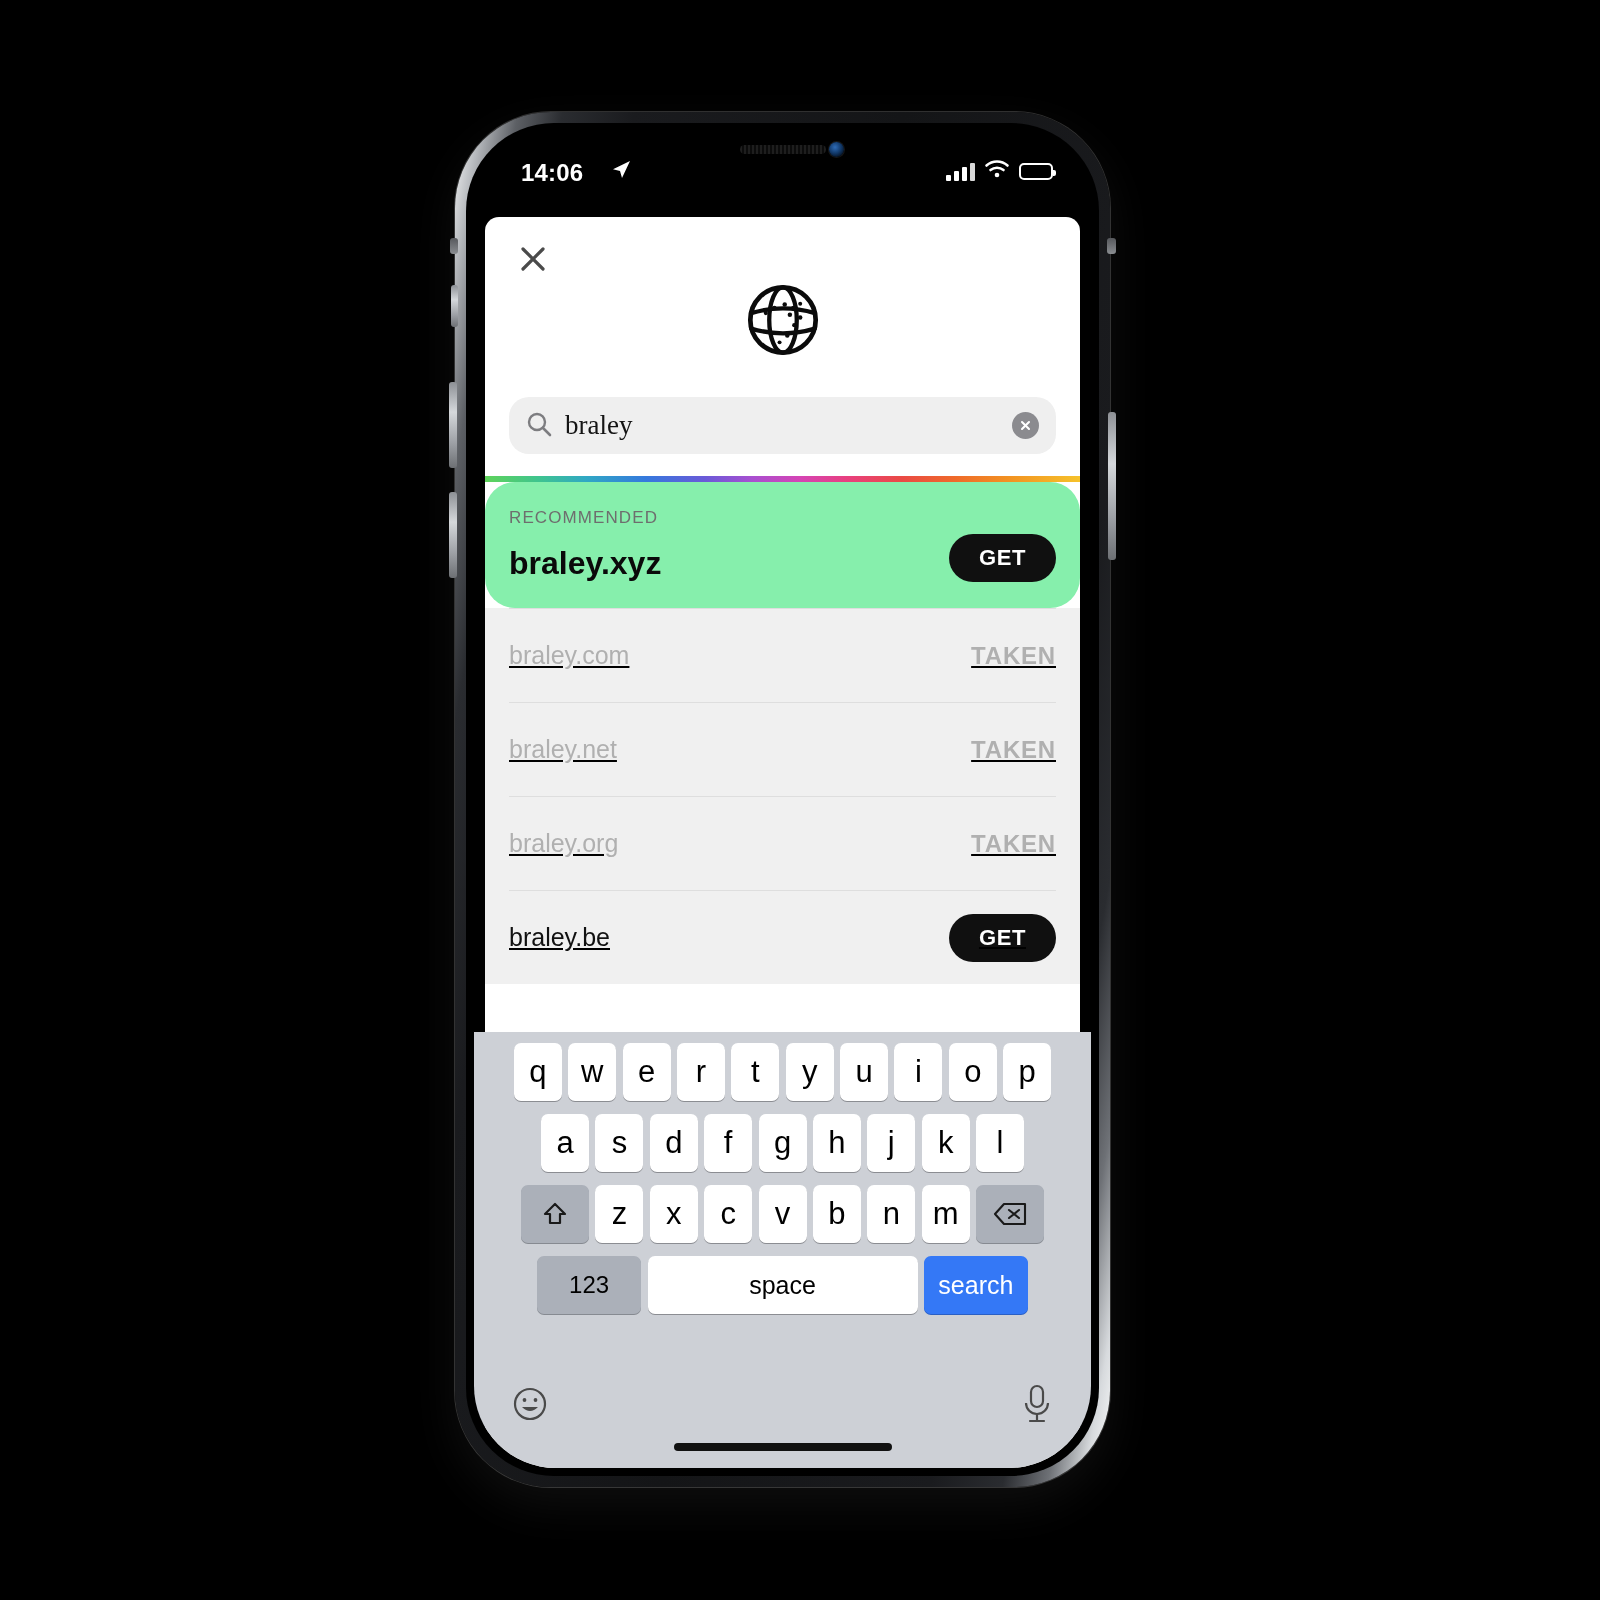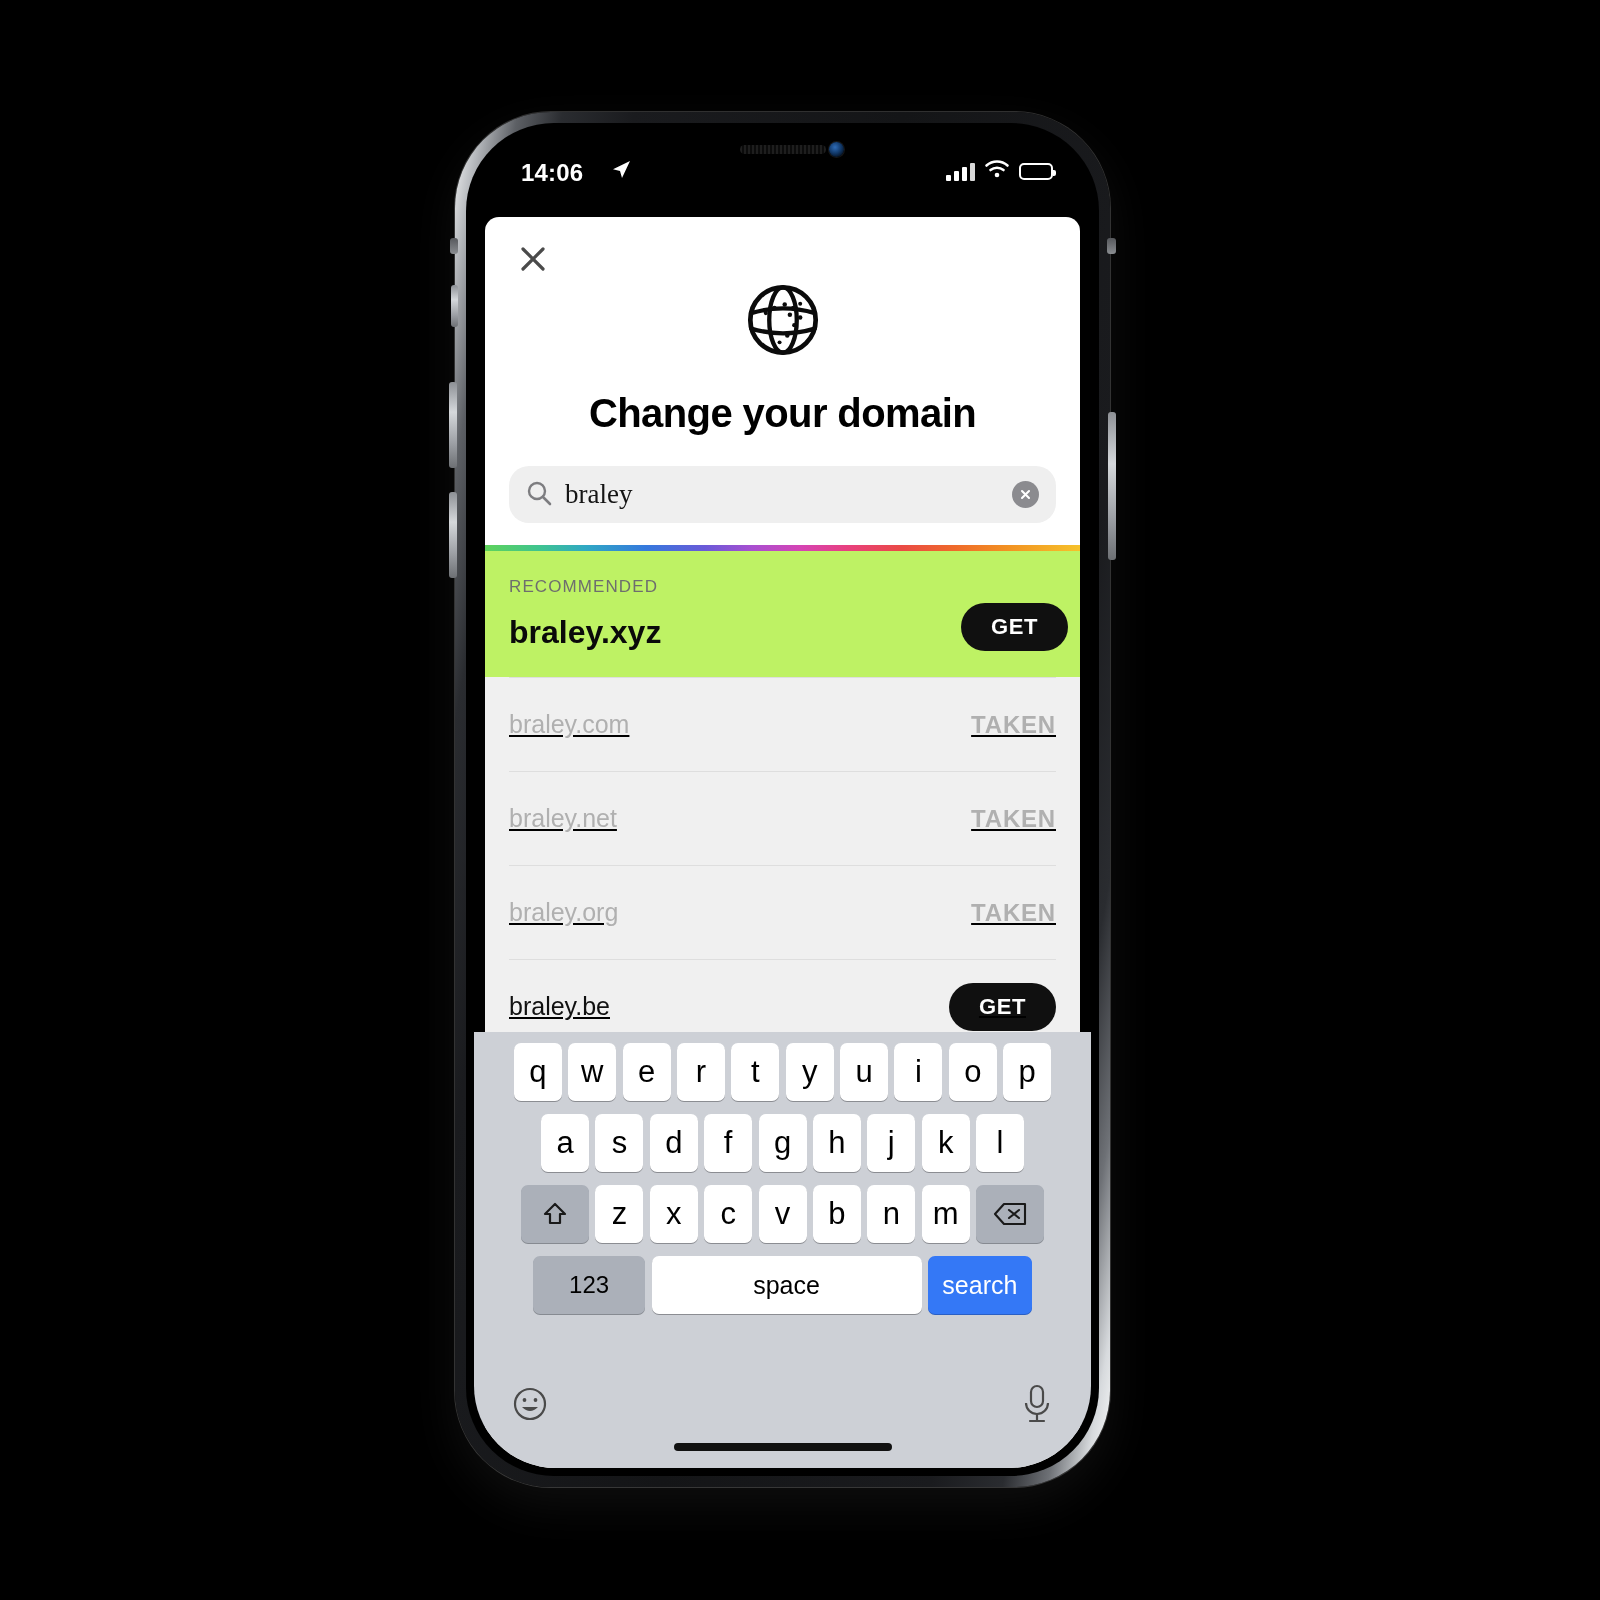--- a/index.html
+++ b/index.html
@@ -419,7 +419,6 @@
             <circle cx="46" cy="76" r="2.3" fill="#0b0b0b"></circle>
           </svg>
         </span>
-        <h1 class="sheet-title">Change your domain</h1>
       </div>
 
       <div class="search-wrap">

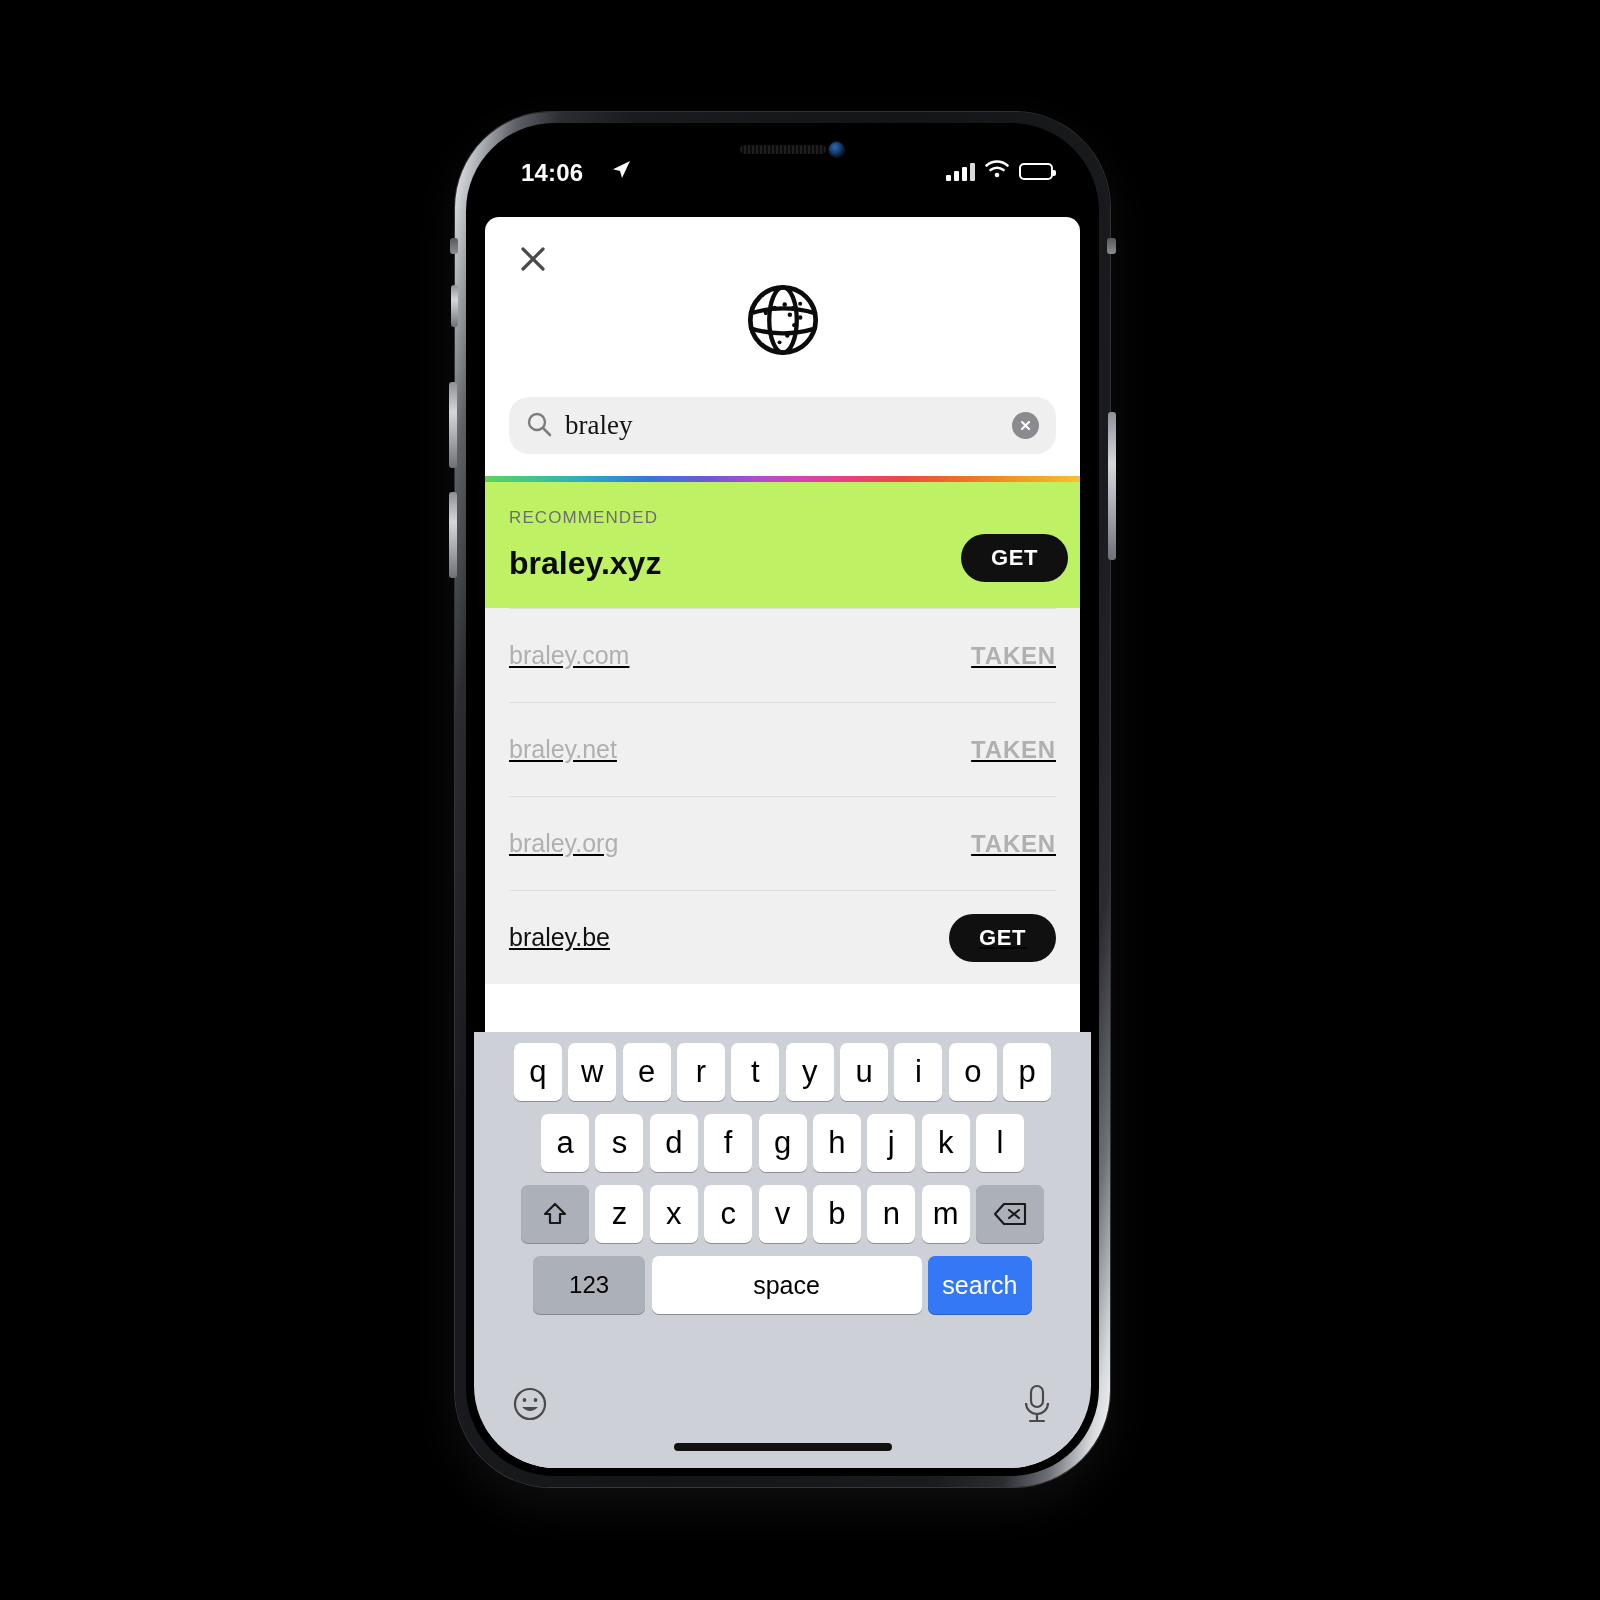--- a/index.html
+++ b/index.html
@@ -251,11 +251,12 @@
 
   
   .rec-block {
-    padding: 26px 12px 26px 24px;
-    background: #bef264;
+    padding: 26px 24px 26px 24px;
+    background: #86efac;
     display: flex;
     align-items: flex-end;
     justify-content: space-between;
+    border-radius: 30px;
   }
   .rec-label {
     font-size: 17px;

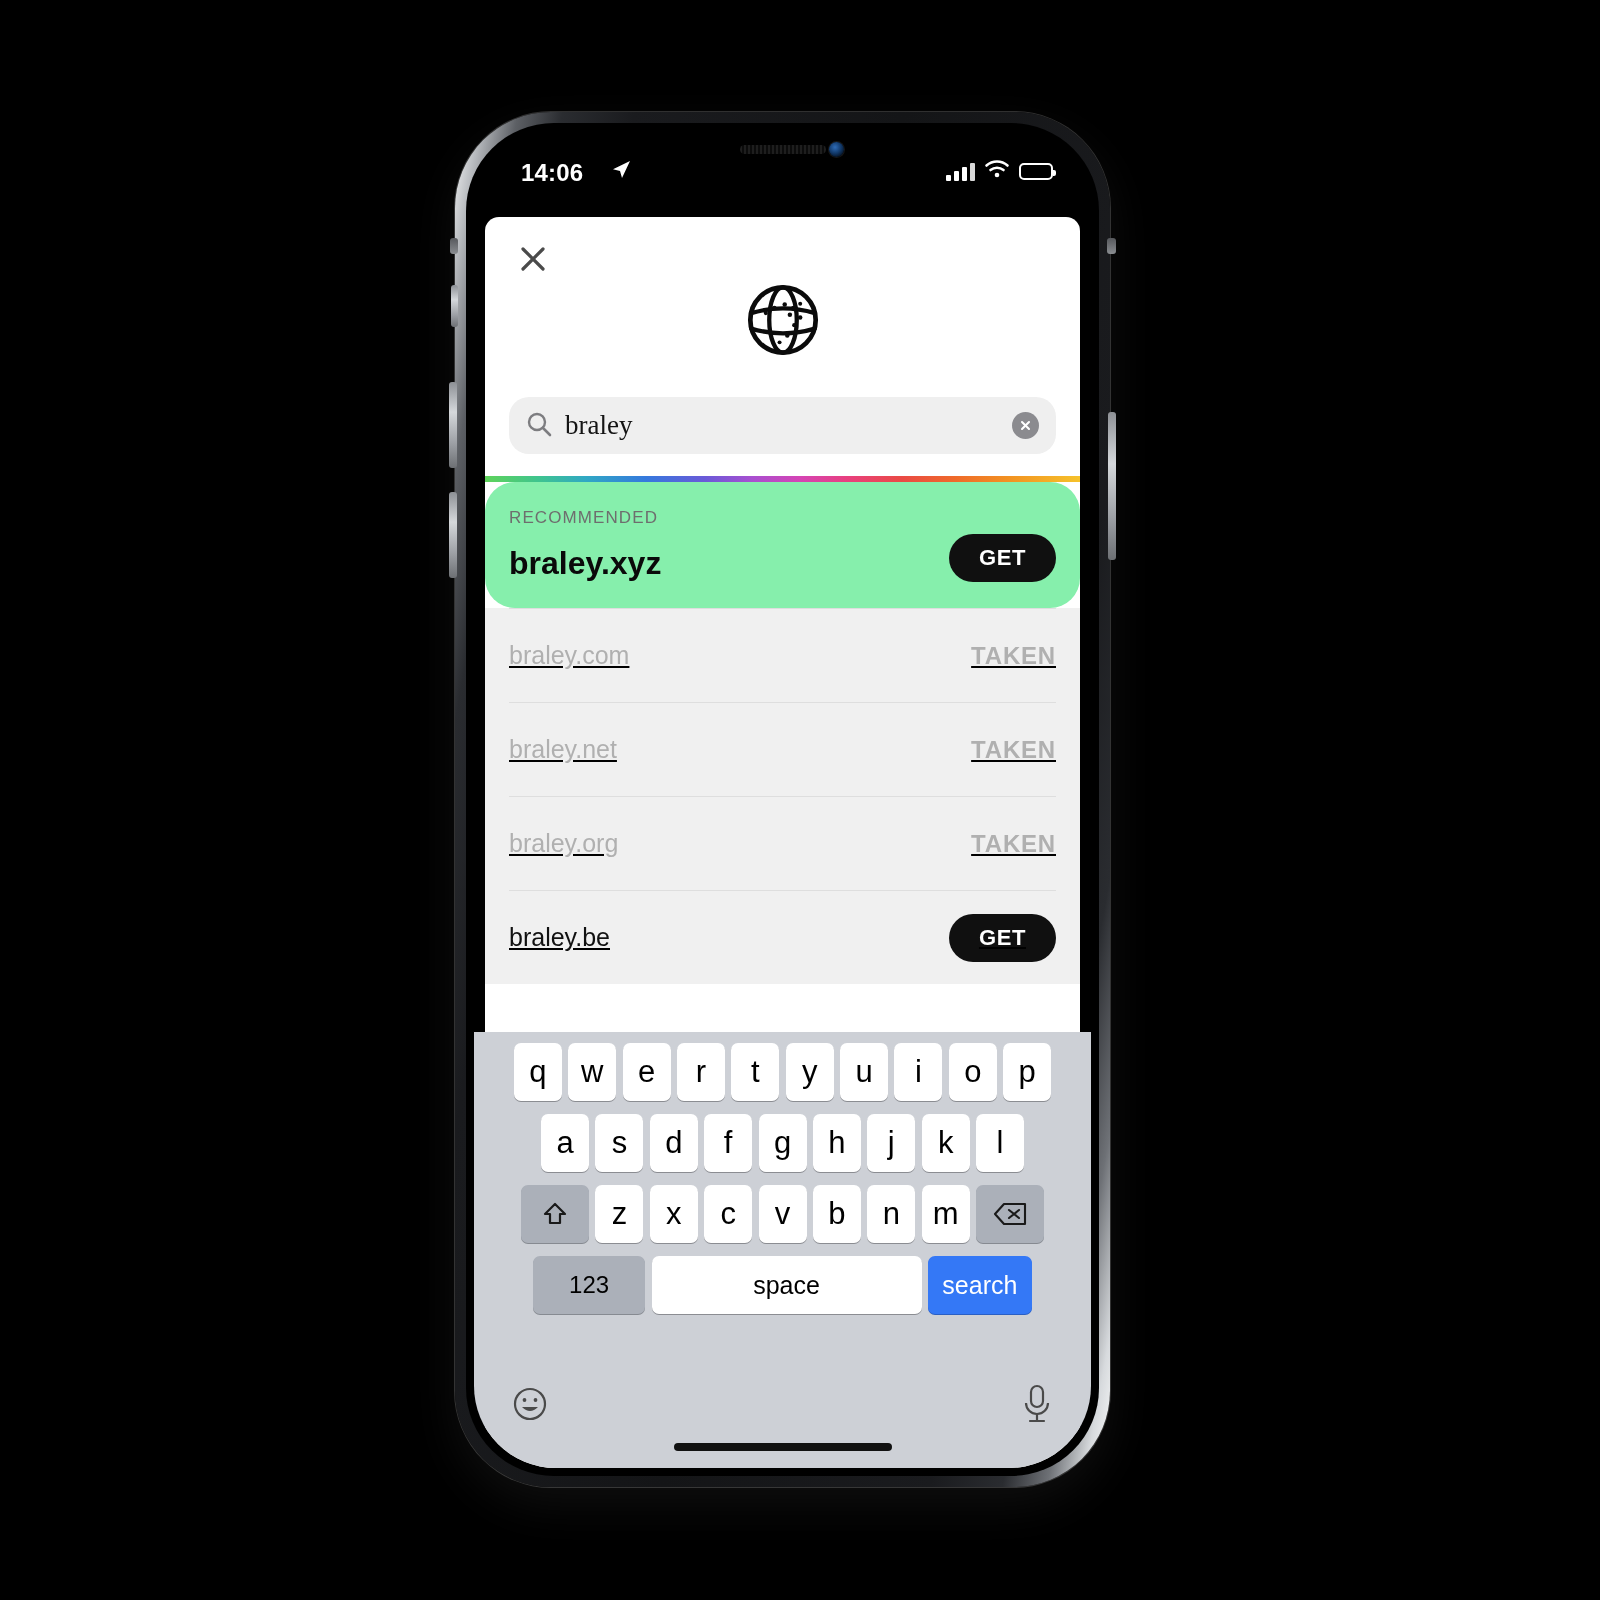--- a/index.html
+++ b/index.html
@@ -345,7 +345,7 @@
     width: 68px;
   }
   .kb-row.row4 { padding: 0 6px; margin-bottom: 0; }
-  .key.num { width: 112px; height: 58px; font-size: 24px; }
+  .key.num { width: 104px; height: 58px; font-size: 24px; }
   .key.space { width: 270px; height: 58px; font-size: 25px; }
   .key.search {
     width: 104px; height: 58px; font-size: 25px;

